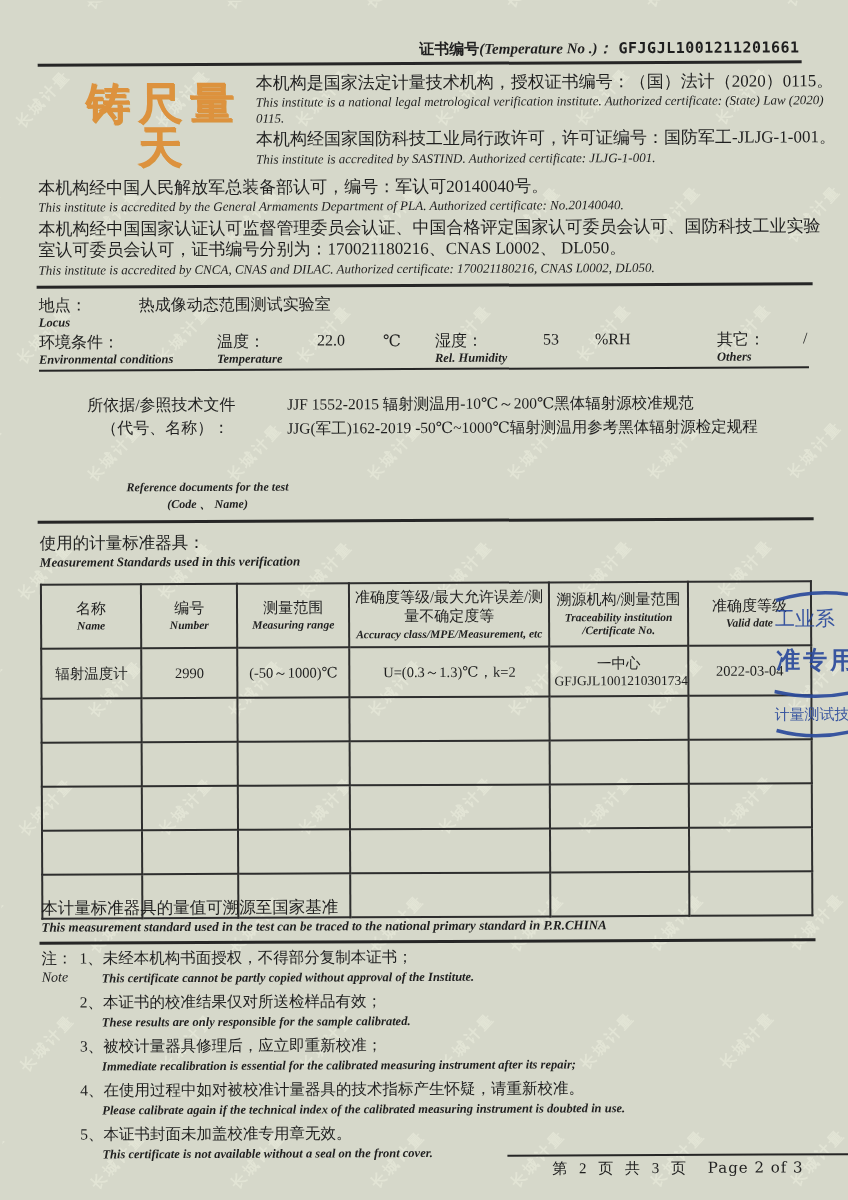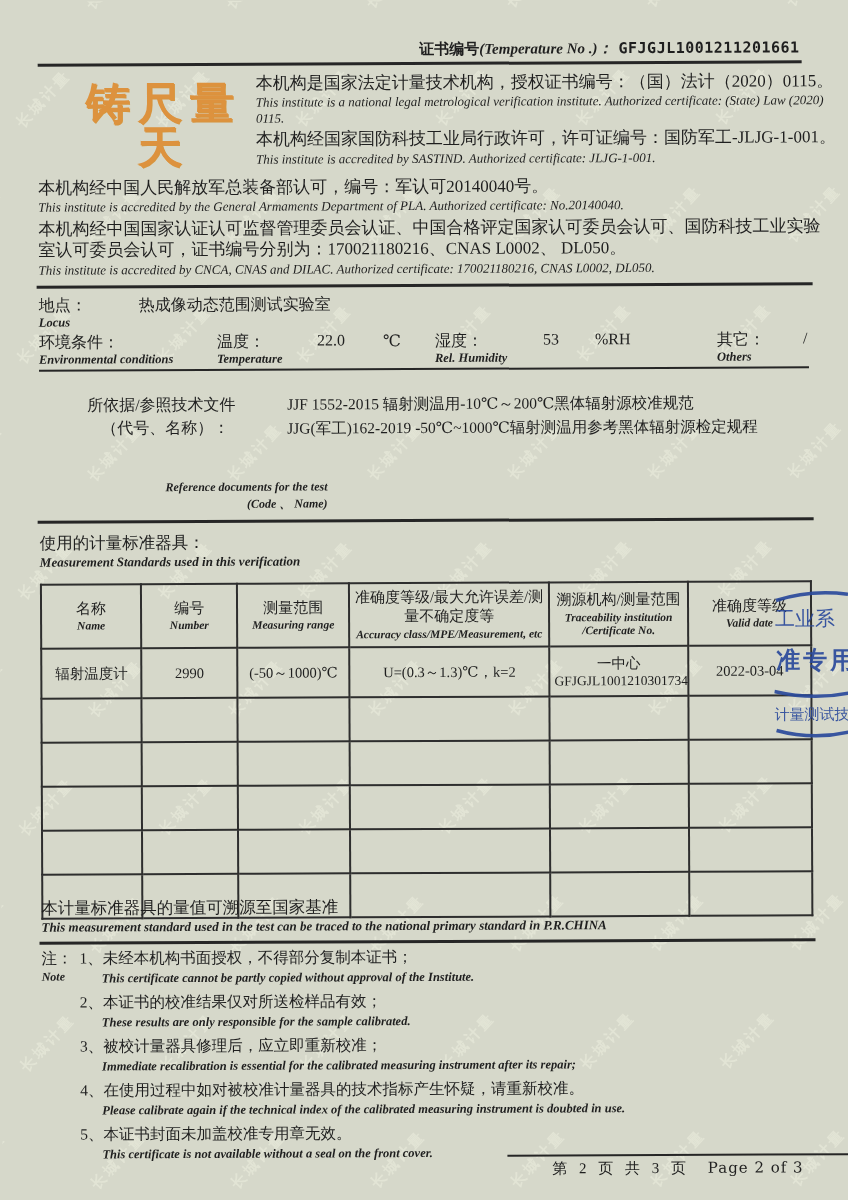--- a/index.html
+++ b/index.html
@@ -41,7 +41,7 @@
   
   .ref-label{position:absolute;left:88px;top:392px;font-size:16px;line-height:1.45;}
   .ref-docs{position:absolute;left:288px;top:392px;width:540px;font-size:15.5px;line-height:1.55;}
-  .ref-en{position:absolute;left:88px;top:478px;width:240px;text-align:right;font-size:12px;font-style:italic;font-weight:bold;line-height:1.45;}
+  .ref-en{position:absolute;left:88px;top:478px;width:240px;text-align:center;font-size:12px;font-style:italic;font-weight:bold;line-height:1.45;}
   
   .std-head{position:absolute;left:40px;top:531px;}
   .std-head .zh{font-size:16.5px;}

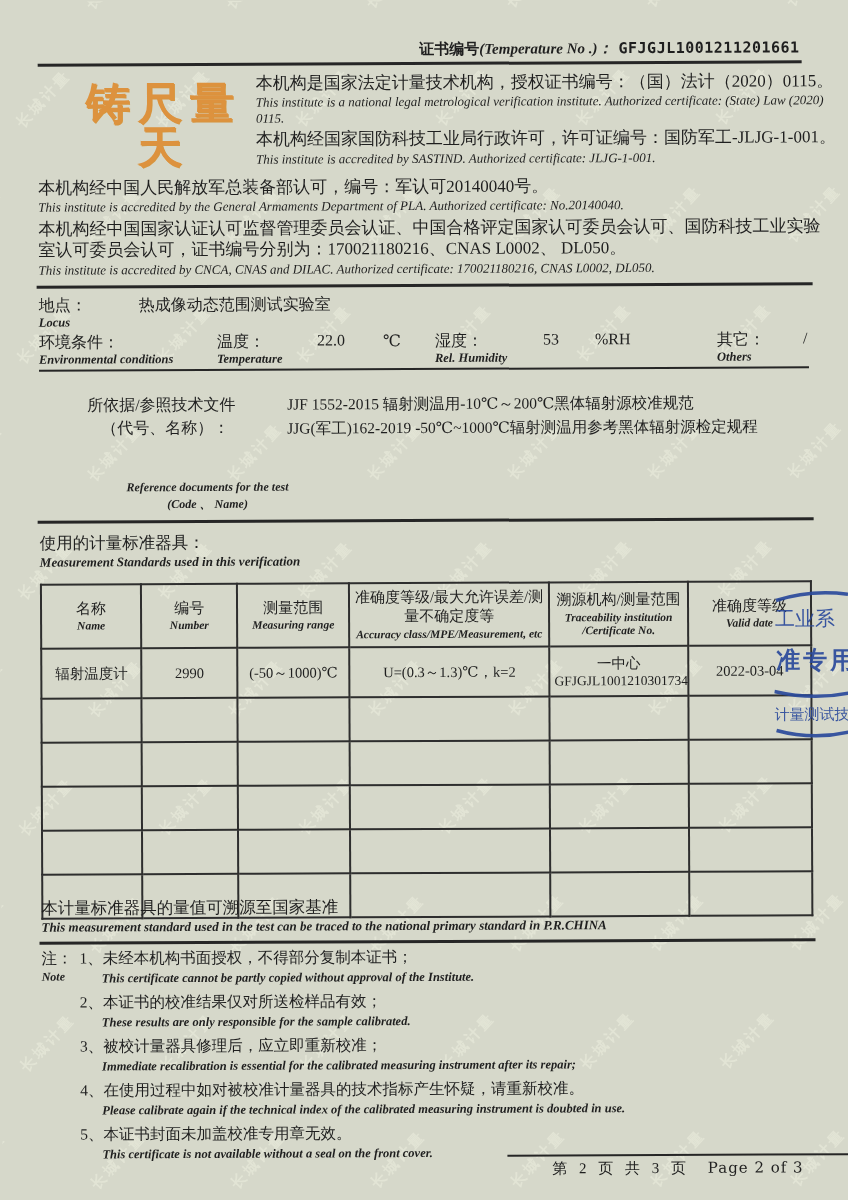--- a/index.html
+++ b/index.html
@@ -62,7 +62,7 @@
   
   .notes{position:absolute;left:40px;top:947px;width:780px;display:flex;}
   .notes .nlab{width:38px;flex:none;font-size:15.5px;}
-  .notes .nlab .en{font-size:12px;font-style:italic;font-weight:bold;}
+  .notes .nlab .en{font-size:14px;font-style:italic;font-weight:normal;}
   .note-item{margin-bottom:5px;}
   .note-item .zh{font-size:15.5px;line-height:1.3;}
   .note-item .en{font-size:12.5px;font-style:italic;font-weight:bold;margin-left:22px;line-height:1.35;margin-top:2px;}

